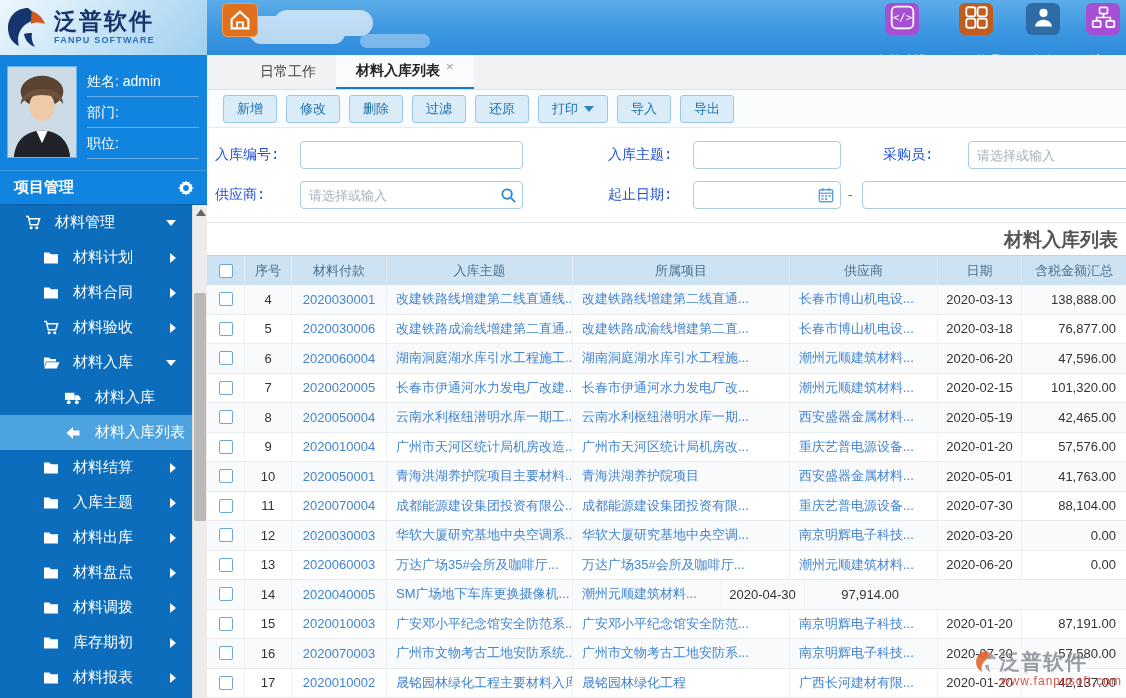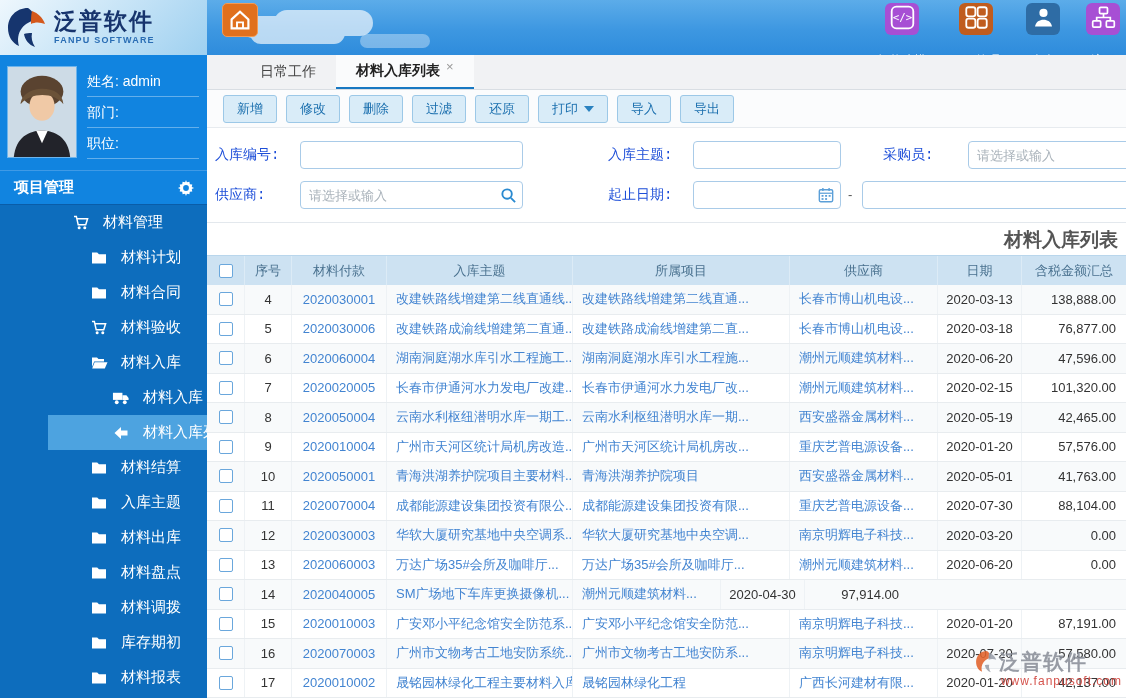--- a/index.html
+++ b/index.html
@@ -39,7 +39,7 @@
     border-top:1px solid #3f9ae6; border-bottom:1px solid #0a5da8; color:#fff; font-weight:bold; font-size:15px;
     display:flex; align-items:center; padding:0 12px 0 14px; }
   .section-head .gear { margin-left:auto; cursor:pointer; display:flex; }
-  .menu-wrap { position:absolute; left:0; top:150px; width:207px; height:493px;margin-left:48px; }
+  .menu-wrap { position:absolute; left:0; top:150px; width:207px; height:493px; }
   .menu { position:absolute; left:0; top:0; width:192px; height:493px; overflow:hidden; }
   .menu-item { position:relative; height:35px; display:flex; align-items:center; color:#fff; font-size:15px; cursor:pointer; white-space:nowrap; }
   .menu-item .mi-icon { display:flex; width:18px; justify-content:center; margin-right:13px; }

